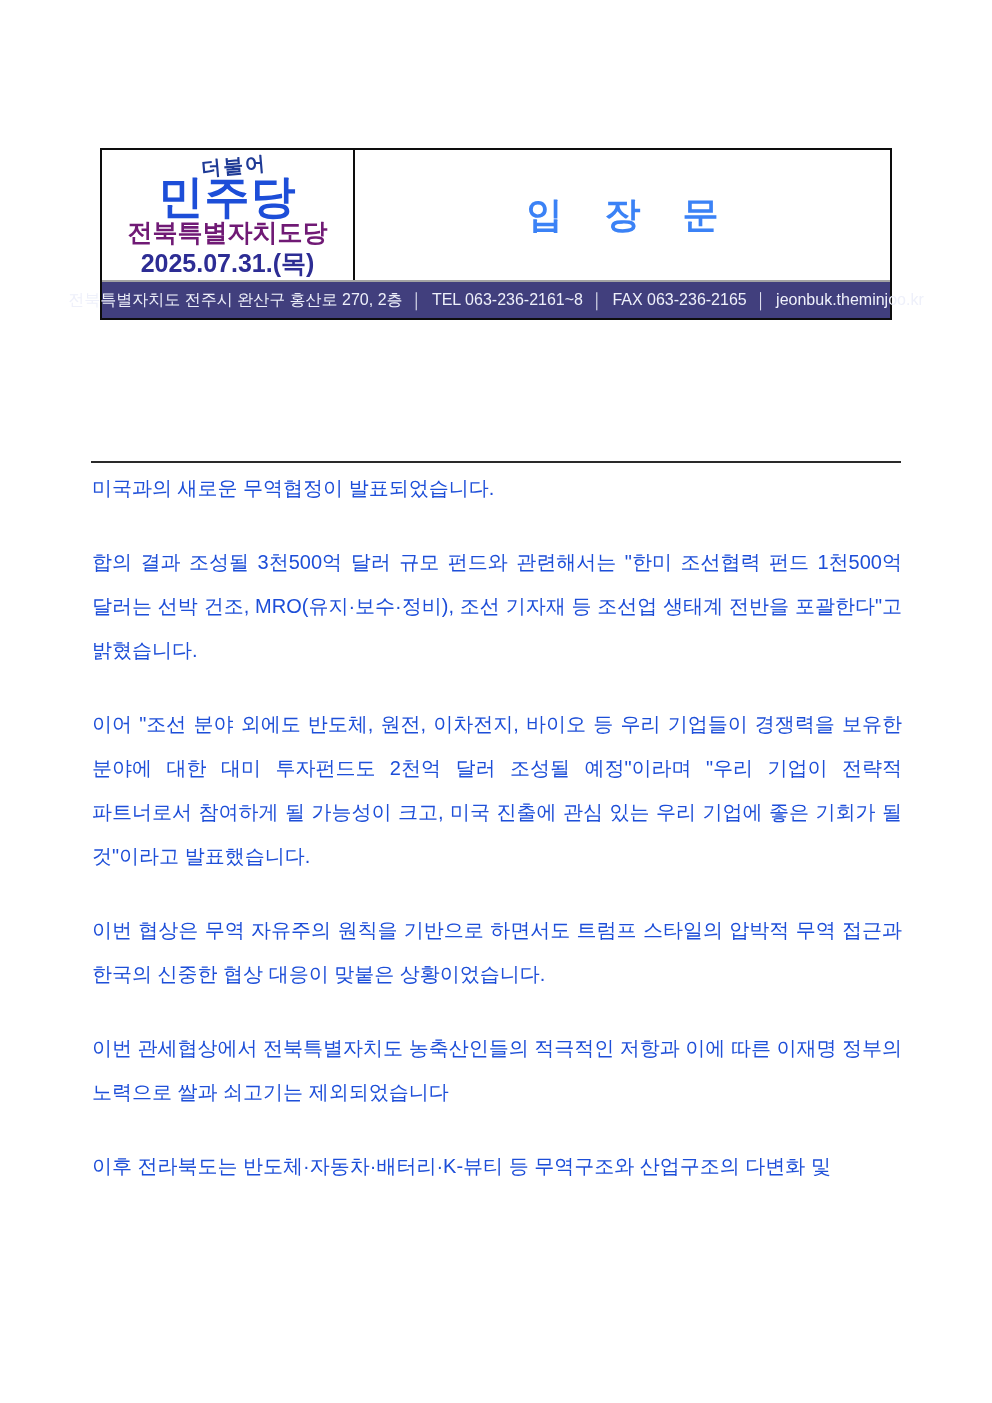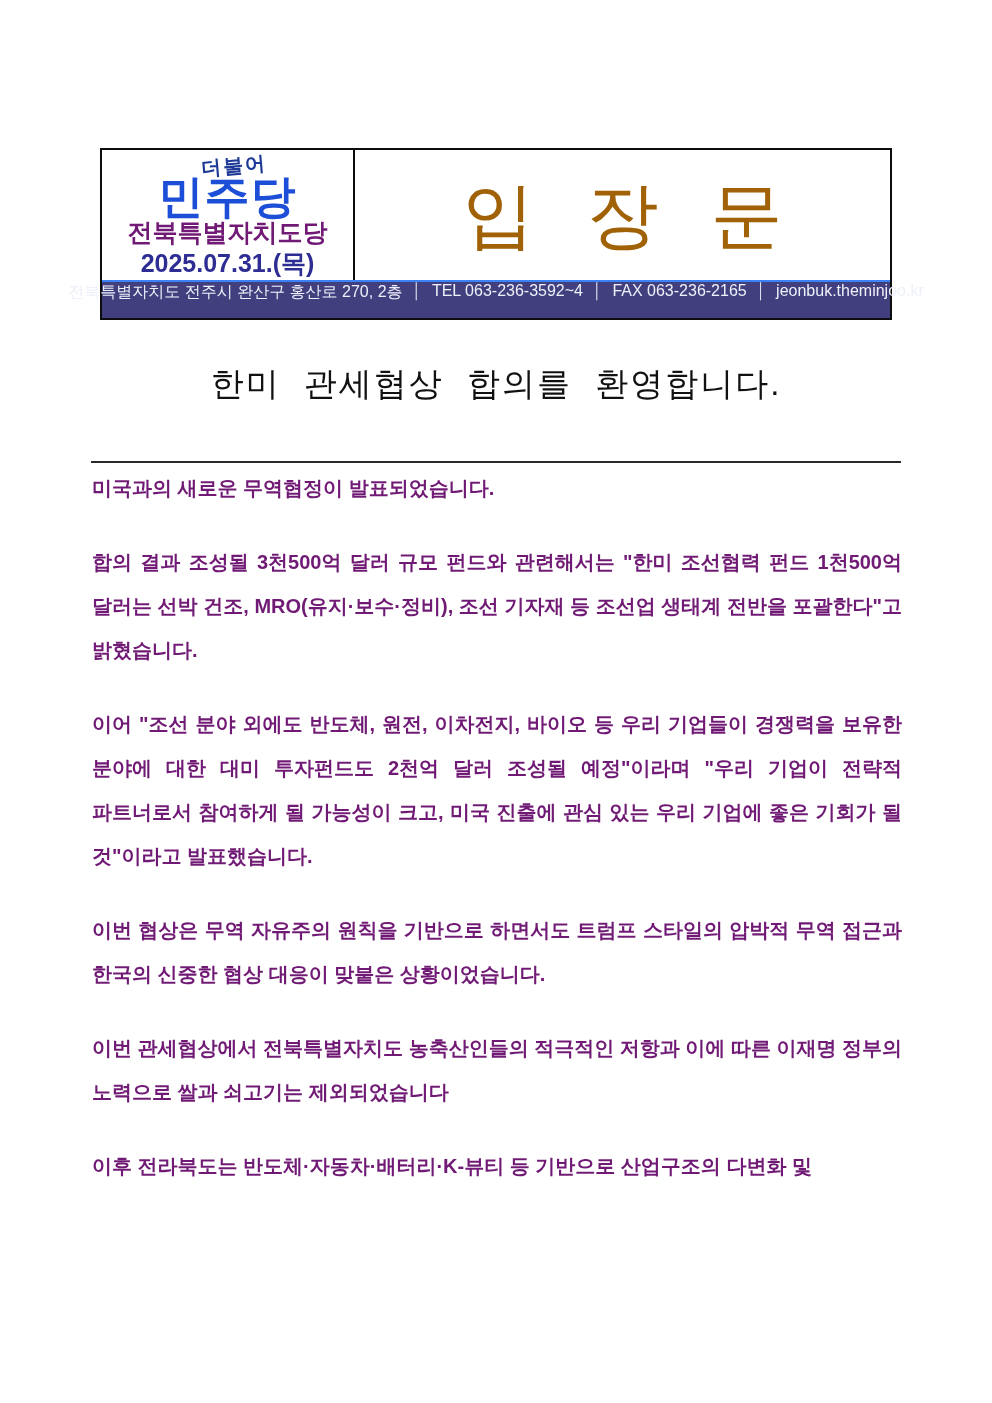--- a/index.html
+++ b/index.html
@@ -79,9 +79,9 @@
     justify-content: center;
   }
   .doctype {
-    font-size: 72px;
-    font-weight: 400;
-    color: #a16207;
+    font-size: 36px;
+    font-weight: 700;
+    color: #3b82f6;
     letter-spacing: 8px;
     word-spacing: 16px;
     line-height: 1;

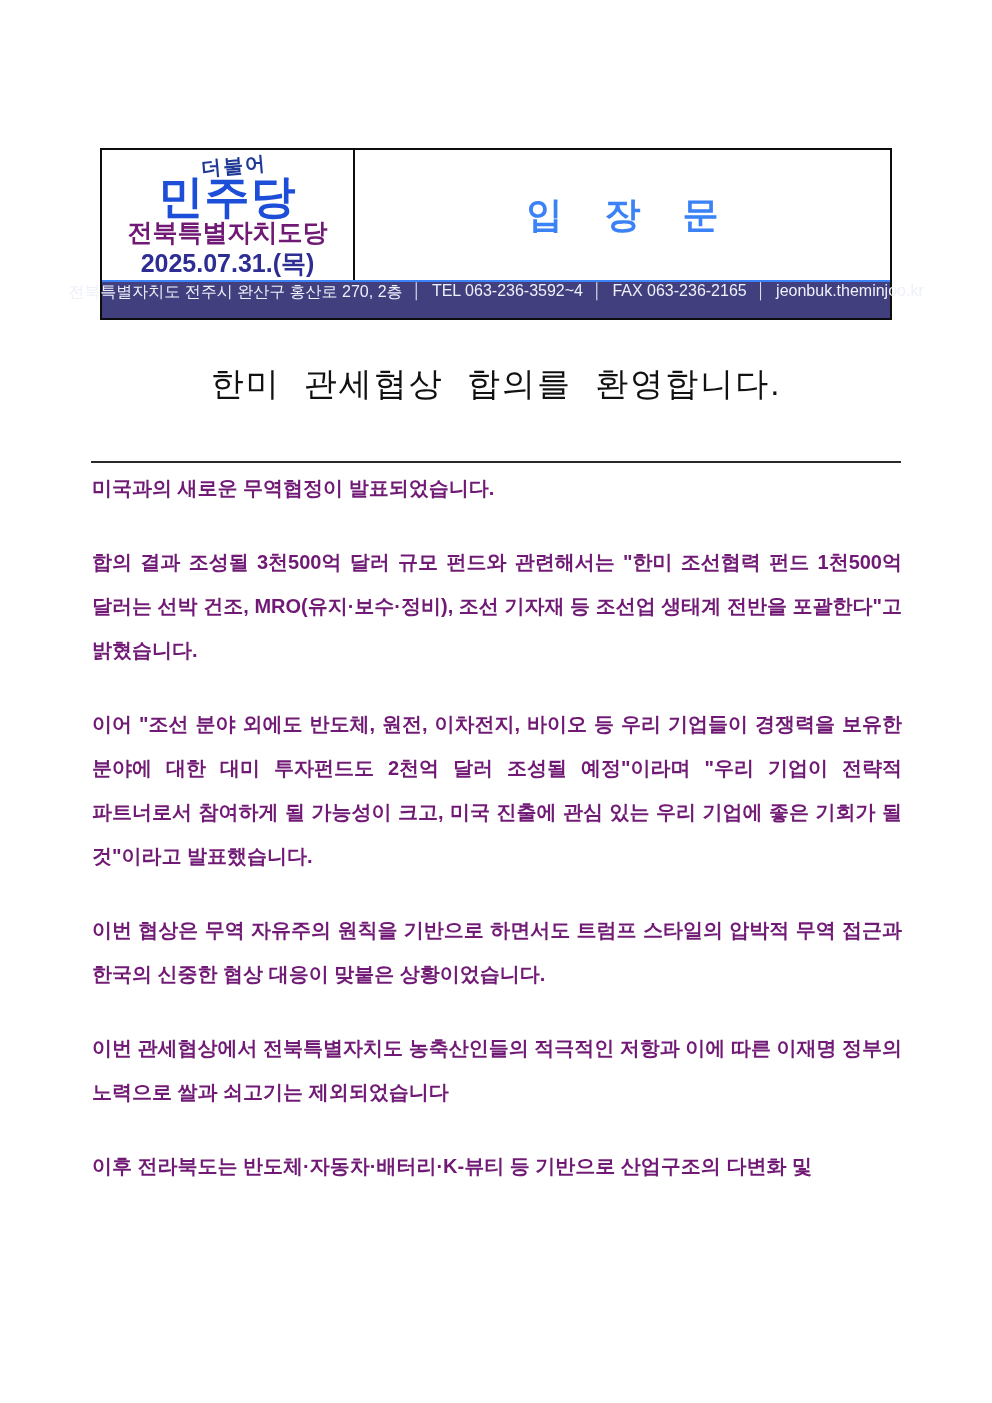--- a/index.html
+++ b/index.html
@@ -90,9 +90,9 @@
   .contact-bar {
     height: 36px;
     background: #413f7d;
-    border-top: 2px solid #3b82f6;
+    border-top: 2px solid #a3a3a3;
     display: flex;
-    align-items: flex-start;
+    align-items: center;
     justify-content: center;
     color: #eef0fa;
     font-size: 16px;

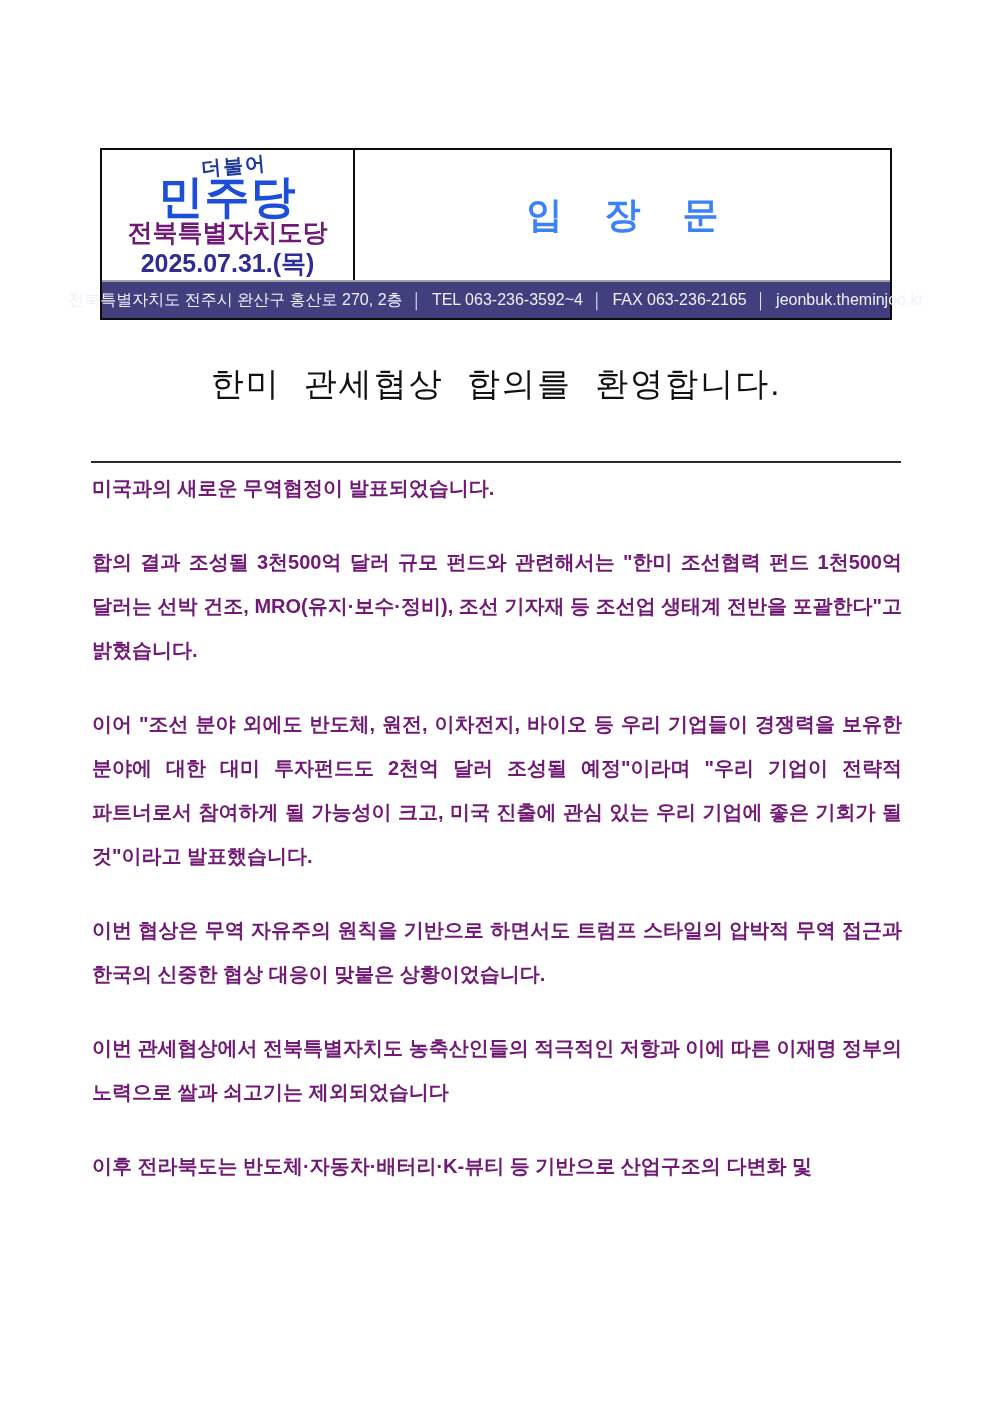--- a/index.html
+++ b/index.html
@@ -163,7 +163,7 @@
     <div class="contact-bar">
       <span>전북특별자치도 전주시 완산구 홍산로 270, 2층</span>
       <span class="sep">│</span>
-      <span>TEL 063-236-3592~4</span>
+      <span>TEL 063-236-2161~8</span>
       <span class="sep">│</span>
       <span>FAX 063-236-2165</span>
       <span class="sep">│</span>

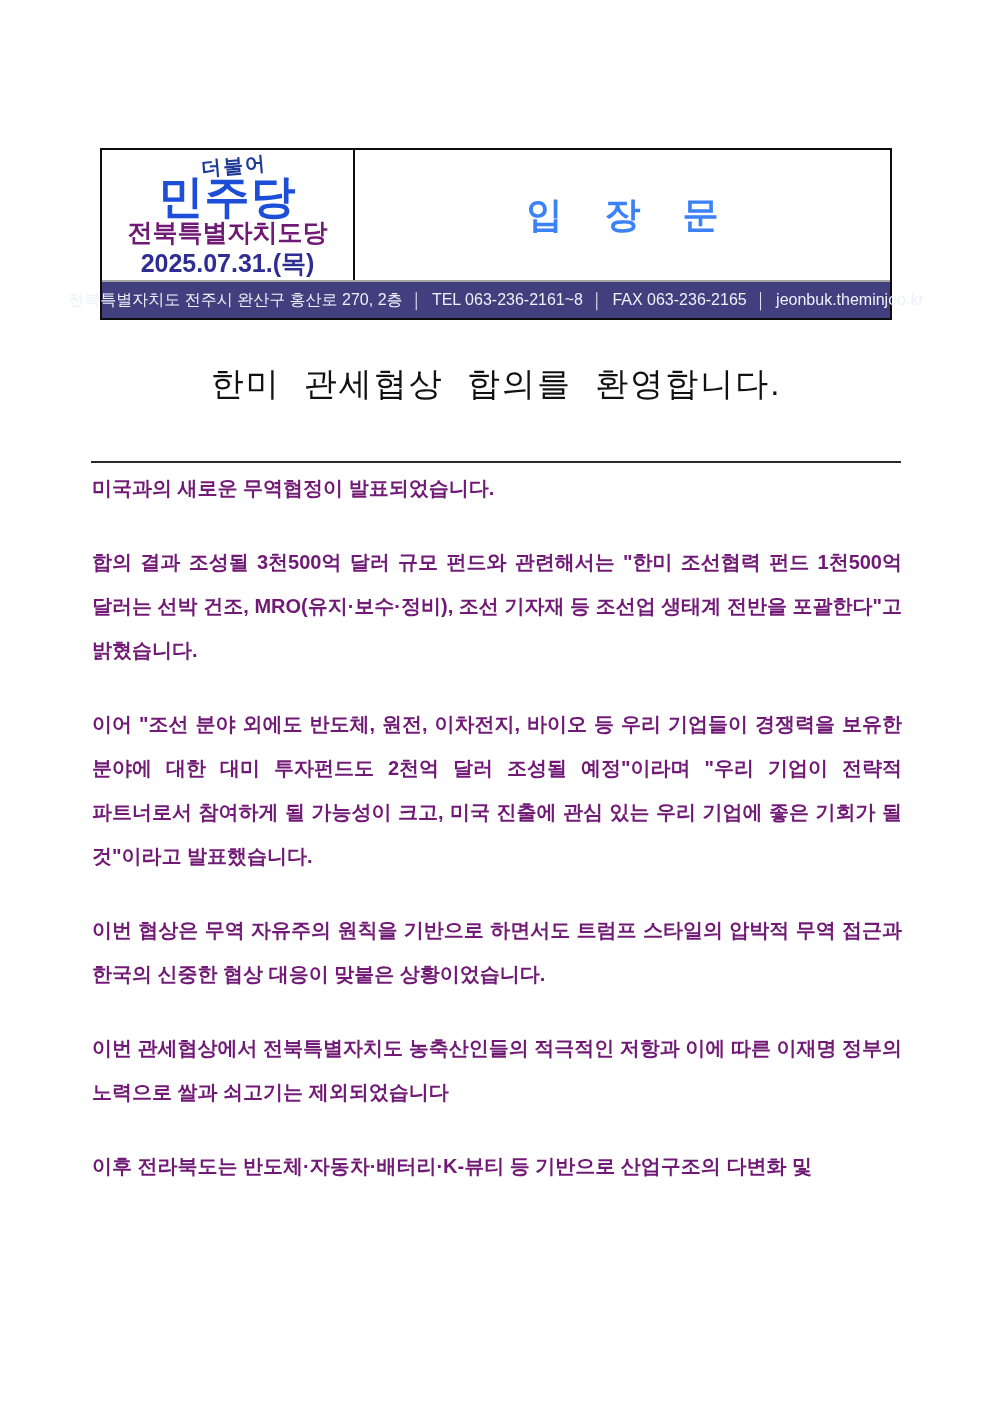--- a/index.html
+++ b/index.html
@@ -171,7 +171,6 @@
     </div>
   </div>
 
-  <h1 class="title">한미 관세협상 합의를 환영합니다.</h1>
 
   <div class="rule"></div>
 

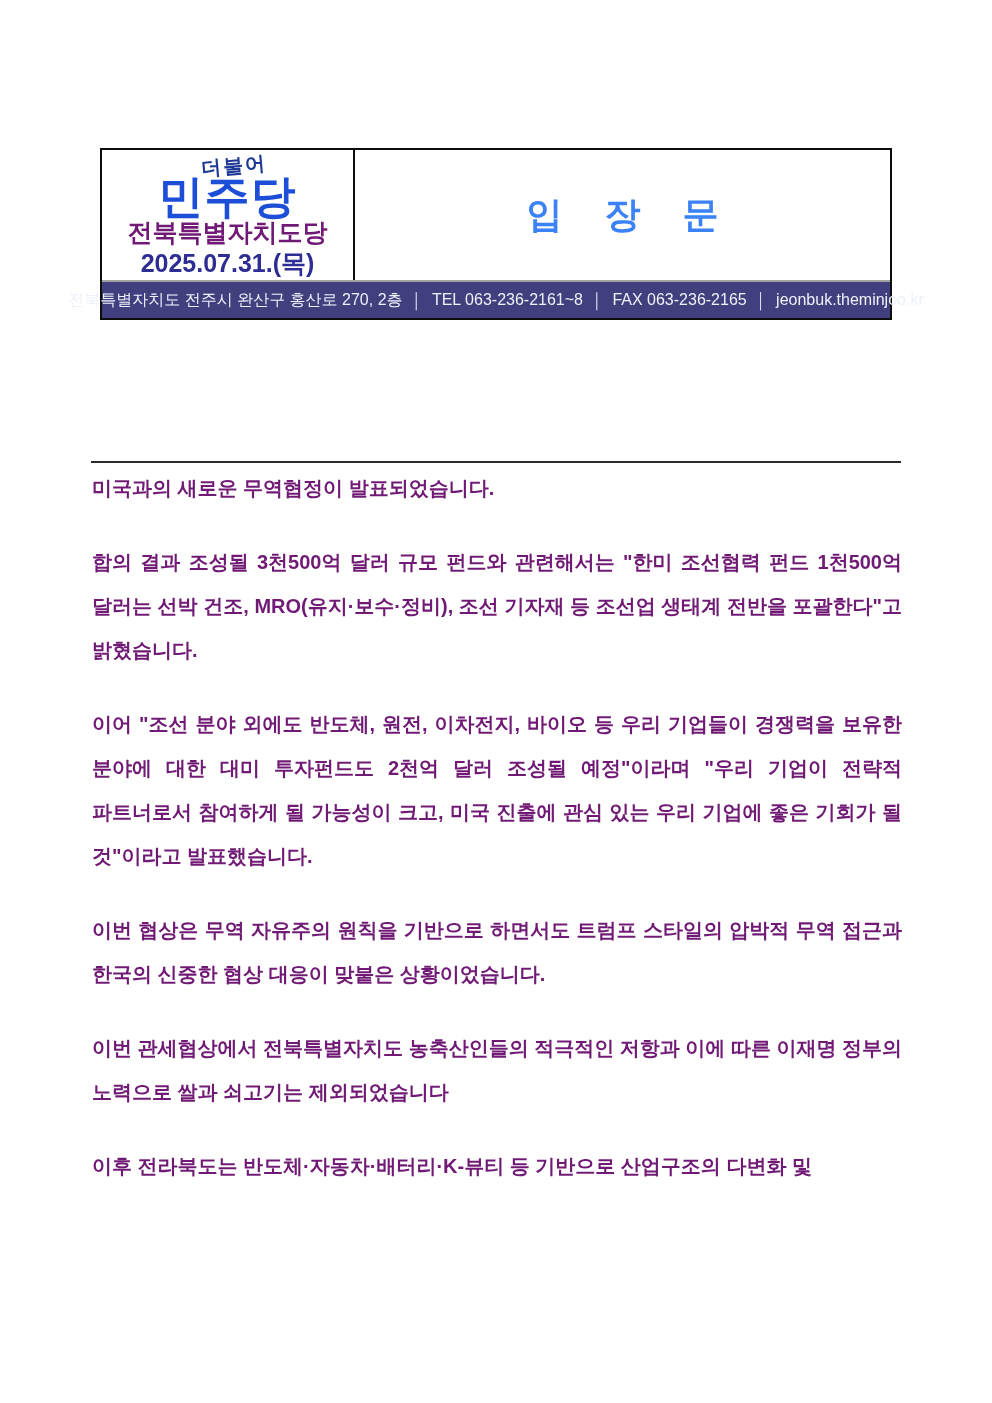--- a/index.html
+++ b/index.html
@@ -134,8 +134,7 @@
     width: 810px;
     font-size: 20px;
     line-height: 44px;
-    color: #701a75;
-    font-weight: bold;
+    color: #1d4ed8;
   }
   .body-text p {
     margin: 0 0 30px 0;

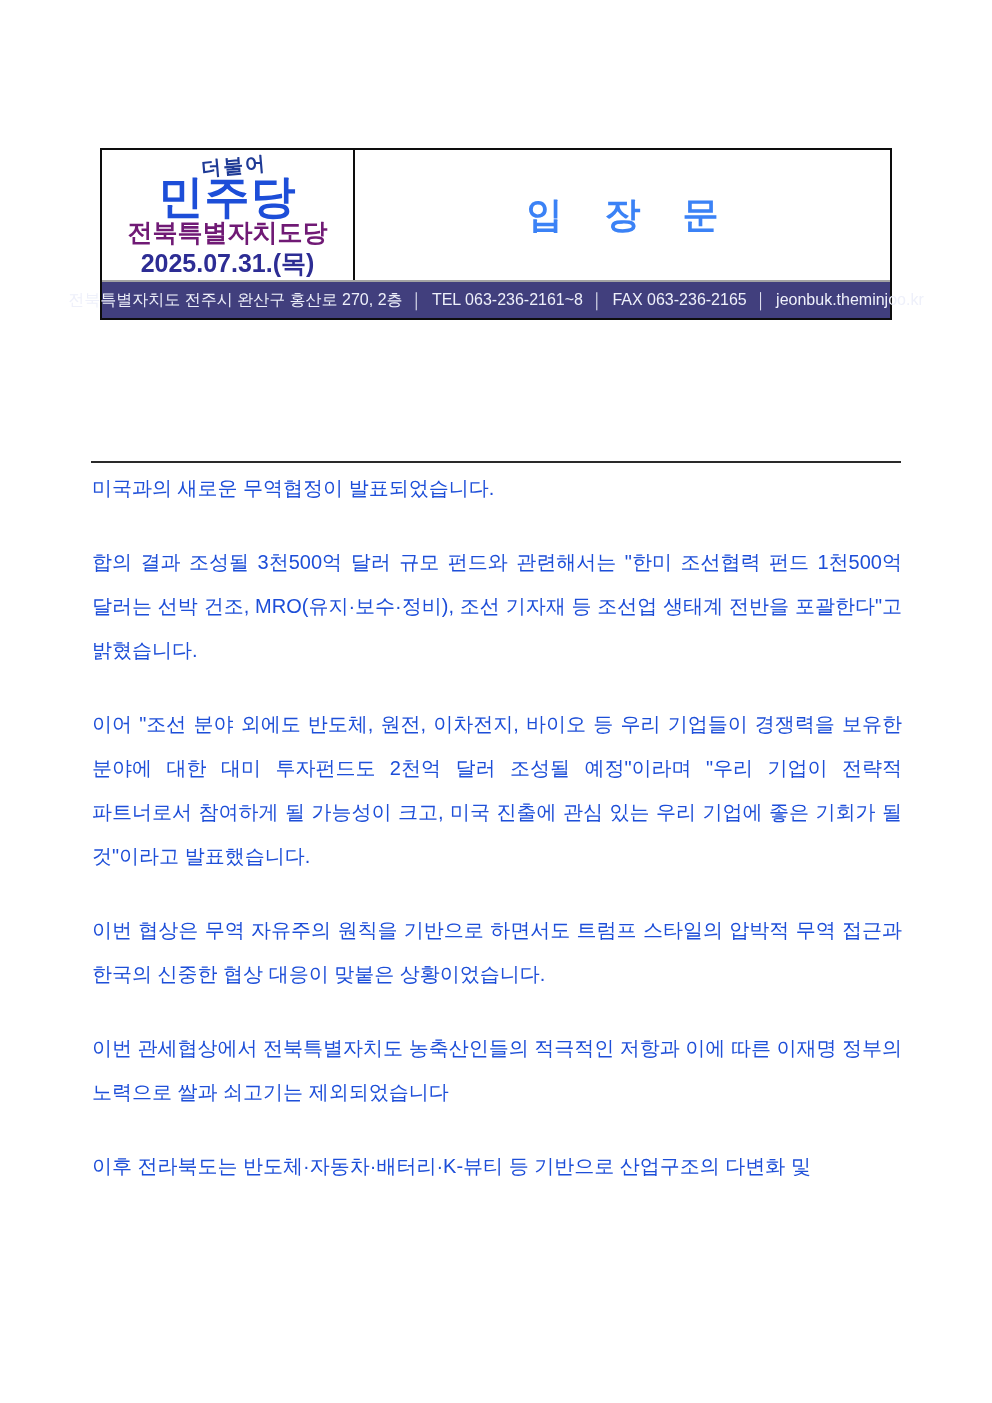--- a/index.html
+++ b/index.html
@@ -179,7 +179,7 @@
     <p>이어 "조선 분야 외에도 반도체, 원전, 이차전지, 바이오 등 우리 기업들이 경쟁력을 보유한 분야에 대한 대미 투자펀드도 2천억 달러 조성될 예정"이라며 "우리 기업이 전략적 파트너로서 참여하게 될 가능성이 크고, 미국 진출에 관심 있는 우리 기업에 좋은 기회가 될 것"이라고 발표했습니다.</p>
     <p>이번 협상은 무역 자유주의 원칙을 기반으로 하면서도 트럼프 스타일의 압박적 무역 접근과 한국의 신중한 협상 대응이 맞붙은 상황이었습니다.</p>
     <p>이번 관세협상에서 전북특별자치도 농축산인들의 적극적인 저항과 이에 따른 이재명 정부의 노력으로 쌀과 쇠고기는 제외되었습니다</p>
-    <p>이후 전라북도는 반도체·자동차·배터리·K-뷰티 등 기반으로 산업구조의 다변화 및</p>
+    <p>이후 전라북도는 반도체·자동차·배터리·K-뷰티 등 무역구조와 산업구조의 다변화 및</p>
   </div>
 
 </div>

